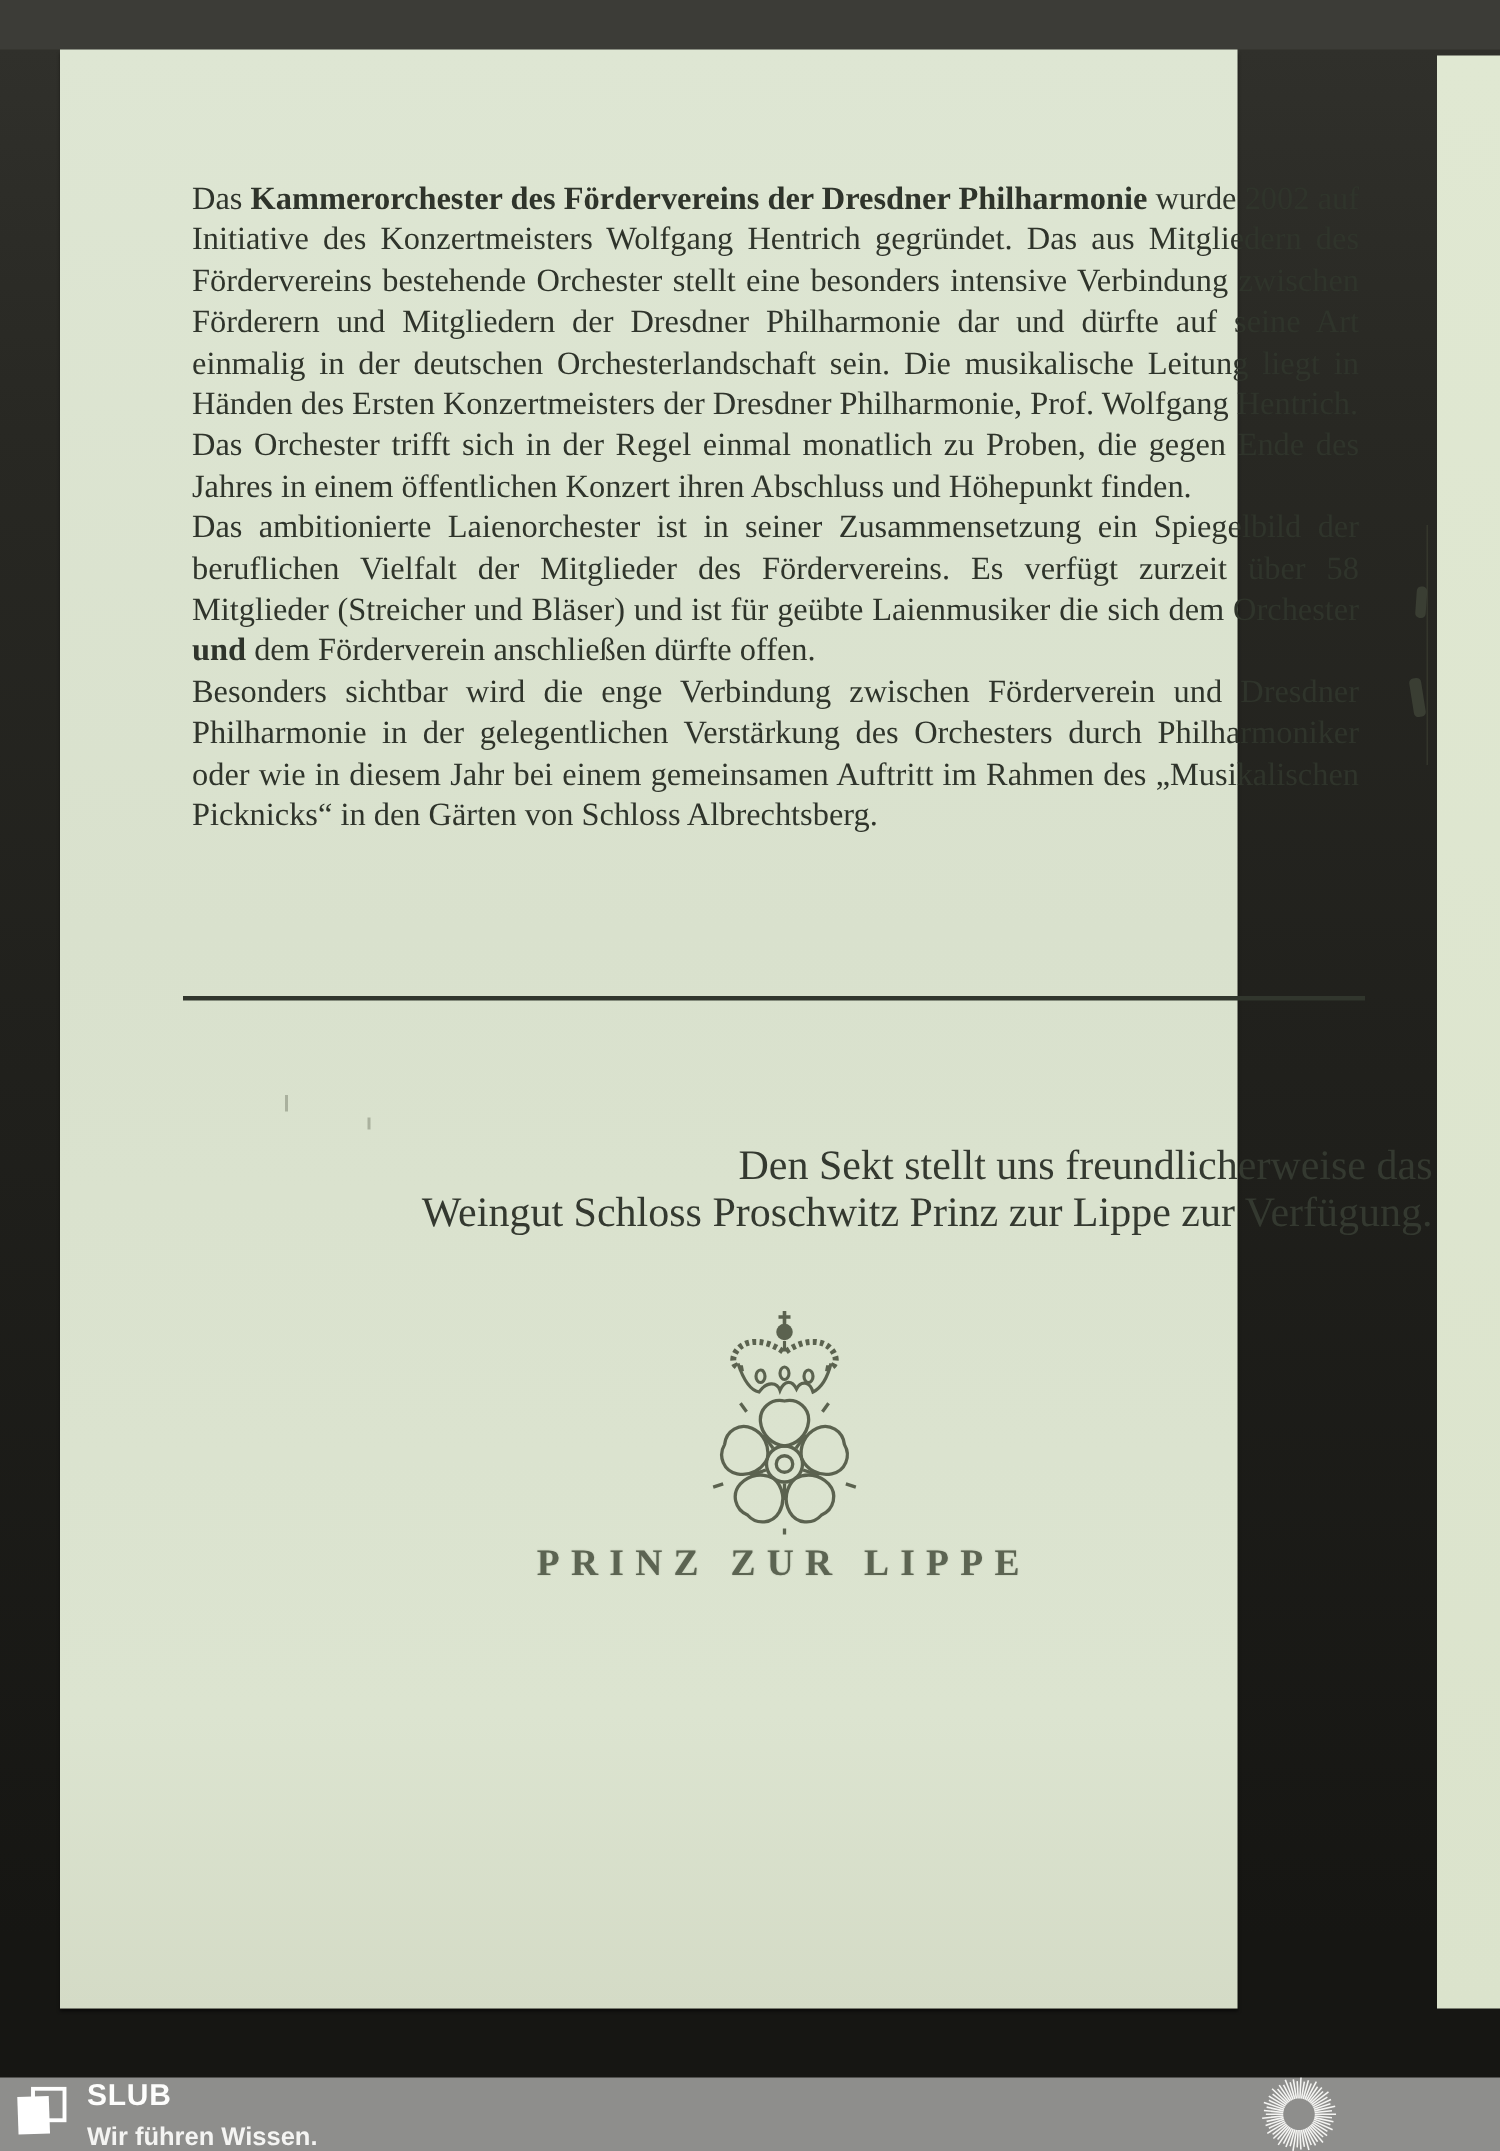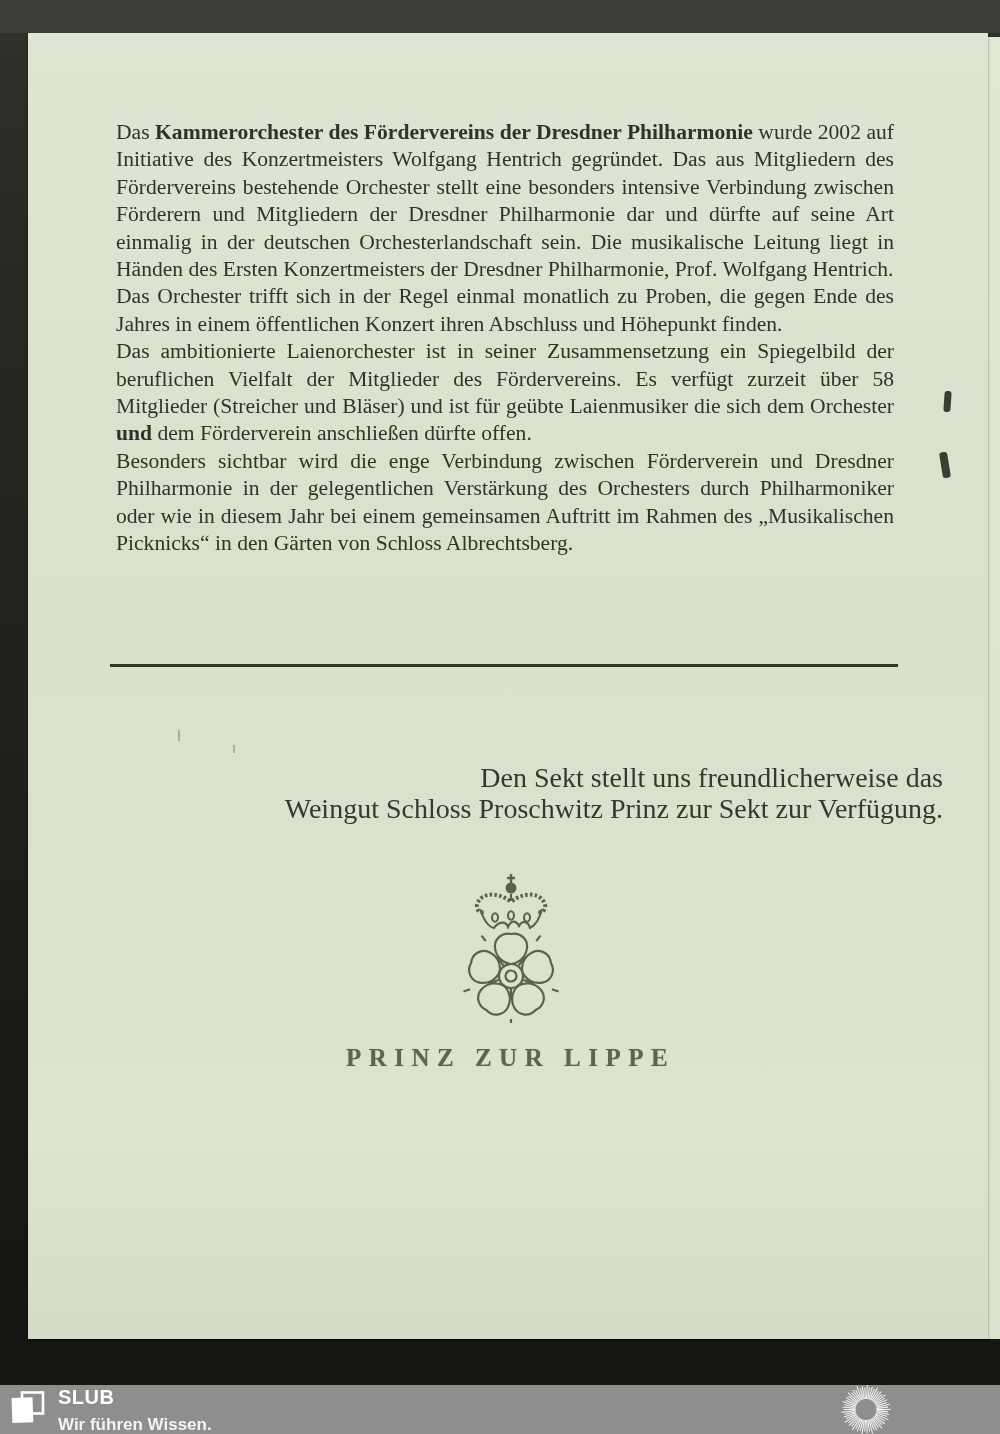--- a/index.html
+++ b/index.html
@@ -8,7 +8,7 @@
     font-family:"Liberation Serif",serif;}
   .band-top{position:absolute;left:0;top:0;width:1000px;height:33px;background:#3c3c37;}
 
-  .paper-main{position:absolute;left:28px;top:33px;width:960px;height:1306px;
+  .paper-main{position:absolute;left:40px;top:33px;width:785px;height:1306px;
     background:linear-gradient(180deg,#dee6d3 0%,#d9e1cd 45%,#dce4d0 85%,#d4dbc6 100%);
     box-shadow:0 2px 2px rgba(0,0,0,.5);}
   .paper-strip{position:absolute;left:958px;top:37px;width:42px;height:1302px;

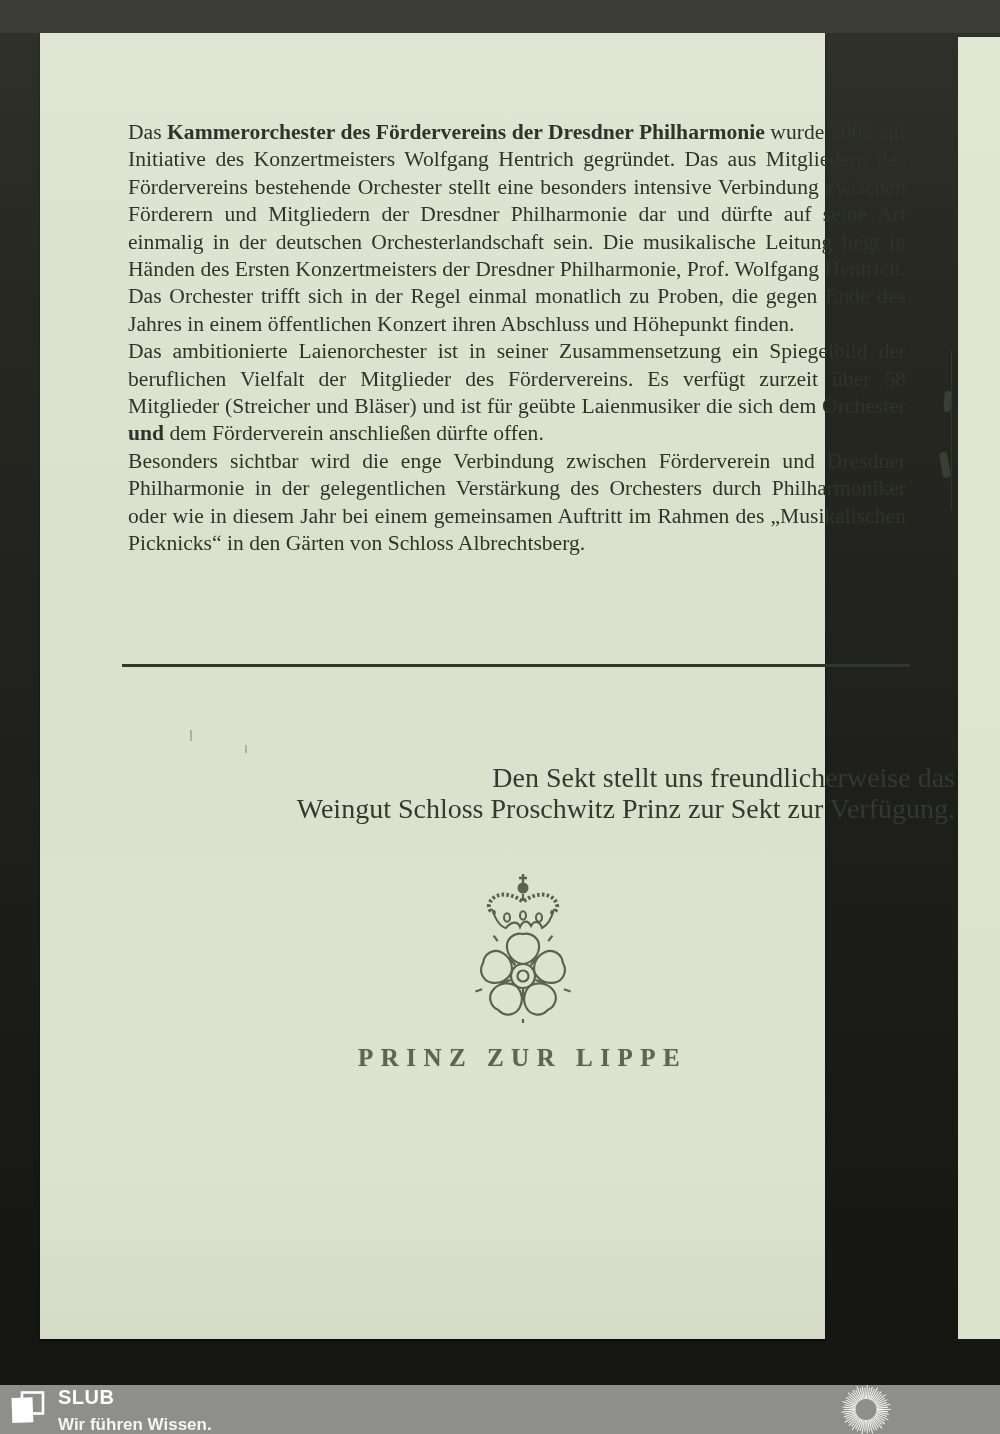--- a/index.html
+++ b/index.html
@@ -71,7 +71,7 @@
 
     <div class="sponsor">
       <div>Den Sekt stellt uns freundlicherweise das</div>
-      <div>Weingut Schloss Proschwitz Prinz zur Sekt zur Verfügung.</div>
+      <div>Weingut Schloss Proschwitz Prinz zur Lippe zur Verfügung.</div>
     </div>
 
     <div class="emblem">

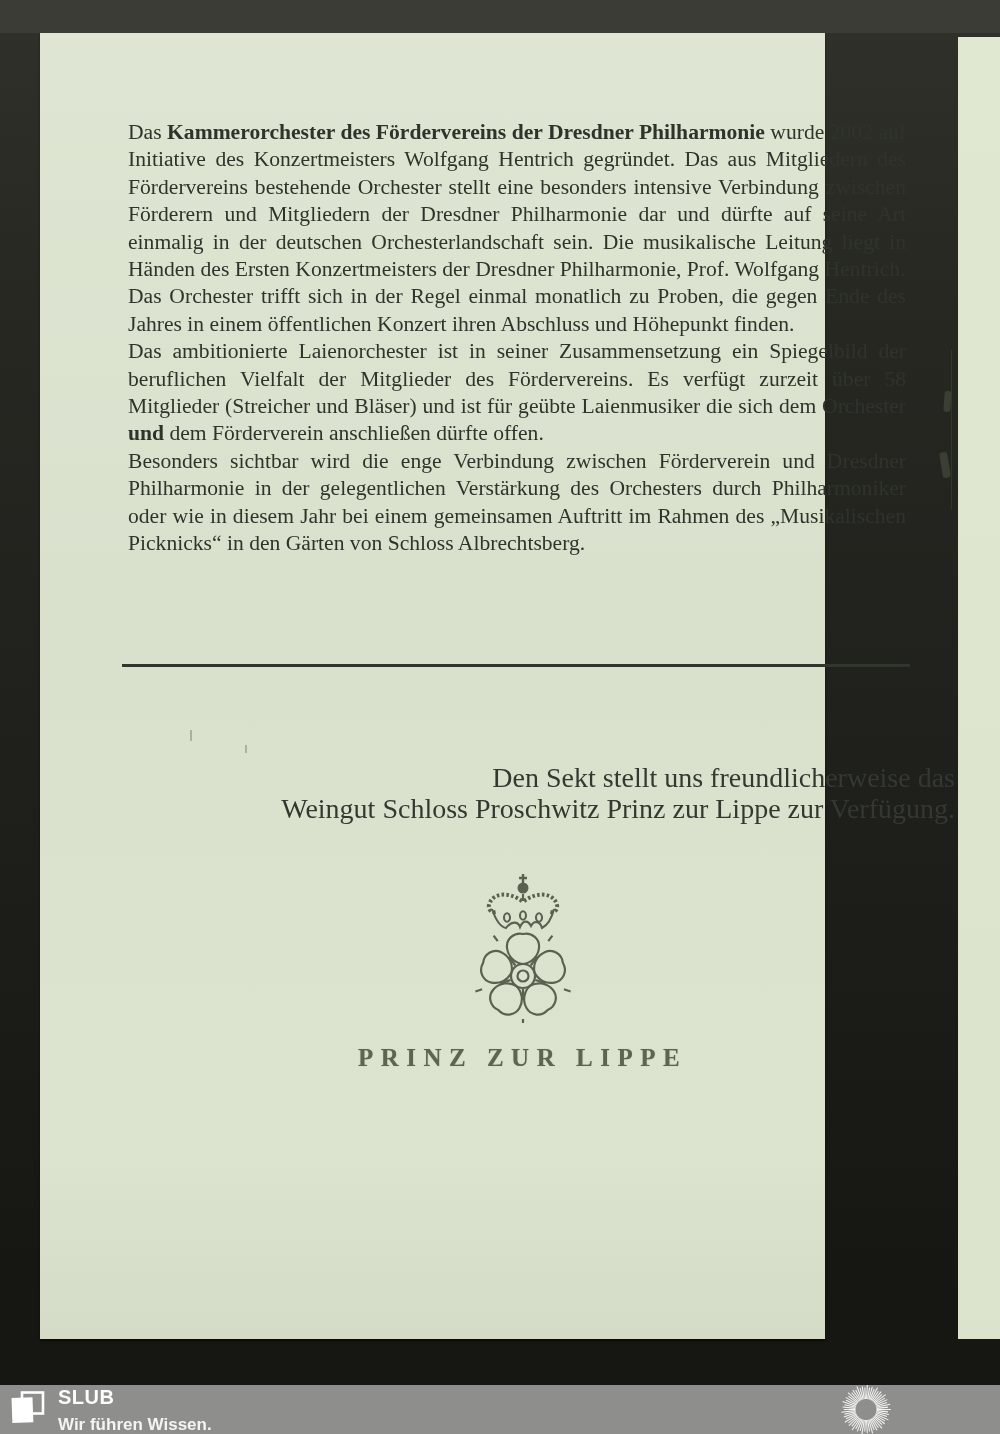--- a/index.html
+++ b/index.html
@@ -36,7 +36,7 @@
   .winery{position:absolute;left:50px;top:995px;width:865px;text-align:center;
     color:#5c6452;font-weight:700;}
   .winery .l1{font-size:31px;letter-spacing:.21em;text-shadow:0 0 1px rgba(92,100,82,.4);}
-  .winery .l2{font-size:25px;letter-spacing:.30em;margin-top:16px;text-shadow:0 0 1px rgba(92,100,82,.4);}
+  .winery .l2{font-size:25px;letter-spacing:.30em;margin-top:1px;text-shadow:0 0 1px rgba(92,100,82,.4);}
 
   .footer-bar{position:absolute;left:0;top:1385px;width:1000px;height:49px;background:#8e8e8c;
     font-family:"Liberation Sans",sans-serif;}

